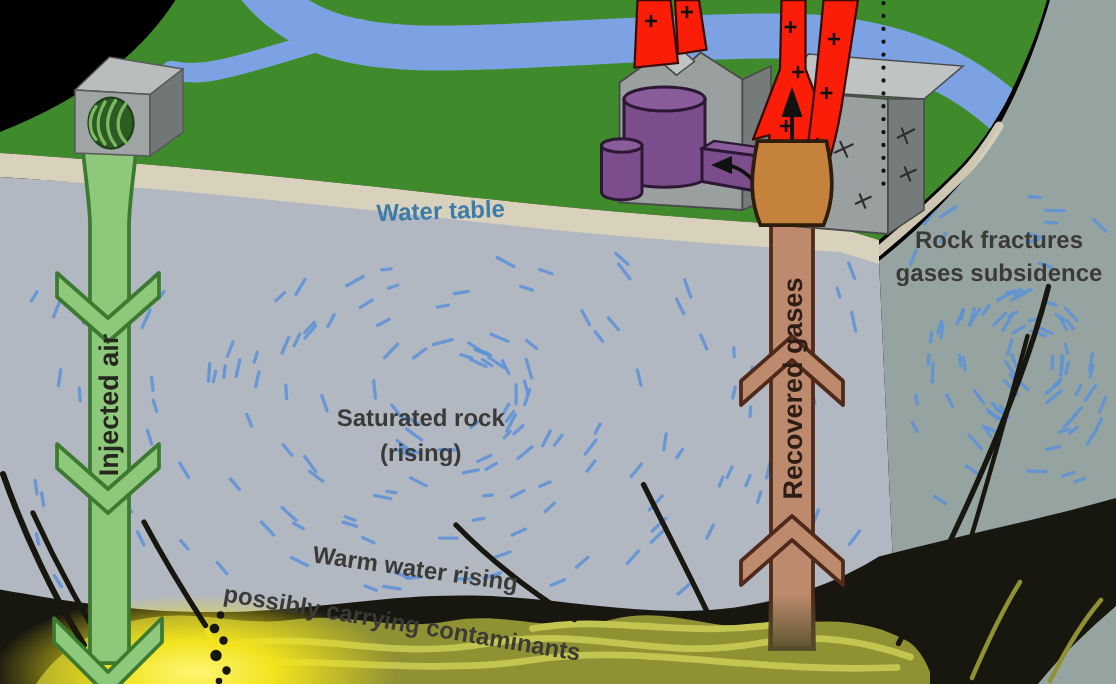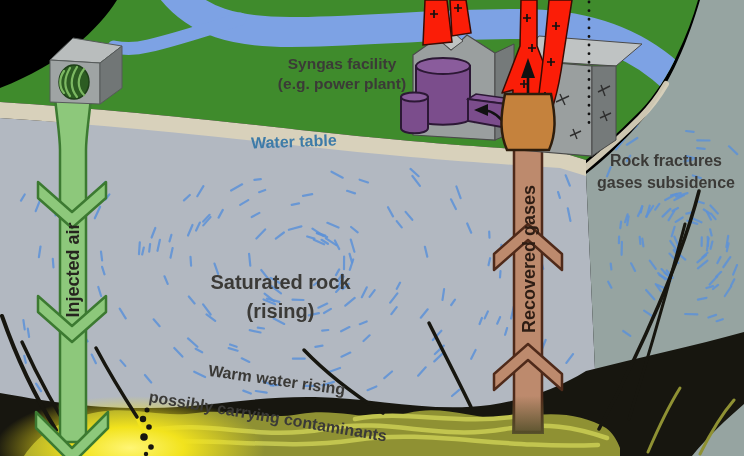--- a/index.html
+++ b/index.html
@@ -425,10 +425,6 @@
   </g>
 </svg>
 
-<div class="lbl lbl-center lbl-syngas">
-  <div>Syngas facility</div>
-  <div>(e.g. power plant)</div>
-</div>
 <div class="lbl lbl-watertable">Water table</div>
 <div class="lbl lbl-center lbl-fractures">
   <div>Rock fractures</div>

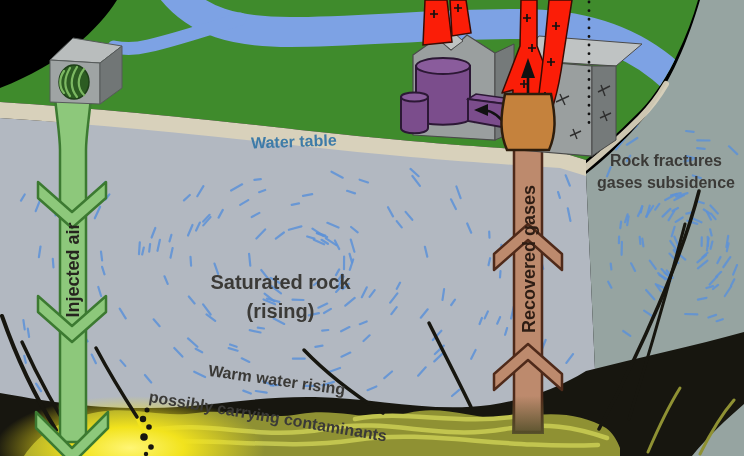--- a/index.html
+++ b/index.html
@@ -11,7 +11,7 @@
   .lbl-syngas{left:266px;top:54px;width:152px;font-size:15.5px;line-height:1.32;}
   .lbl-watertable{left:251px;top:130px;font-size:16px;color:var(--c-waterTableBlue,#3d7ba8);transform:rotate(-2deg);}
   .lbl-fractures{left:589px;top:150px;width:154px;font-size:16px;line-height:1.4;}
-  .lbl-saturated{left:193px;top:268px;width:175px;font-size:20px;line-height:1.45;}
+  .lbl-saturated{left:193px;top:268px;width:175px;font-size:16px;line-height:1.45;}
   .lbl-warm1{left:210px;top:359px;font-size:16px;transform:rotate(8deg);transform-origin:left top;}
   .lbl-warm2{left:151px;top:385px;font-size:16px;transform:rotate(9.5deg);transform-origin:left top;}
   .lbl-vert{transform:translate(-50%,-50%) rotate(-90deg);font-size:18px;color:#26251f;}

